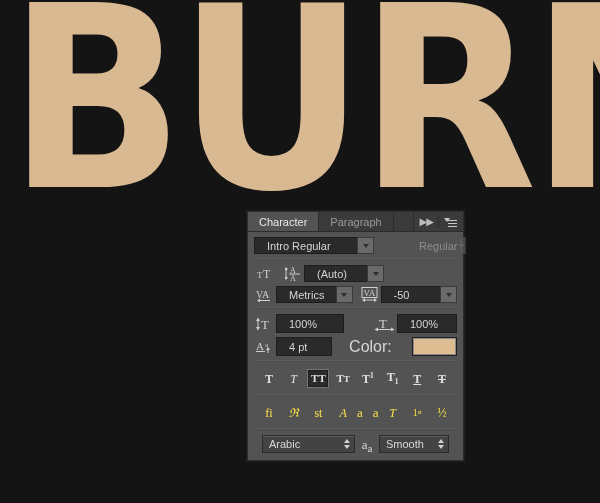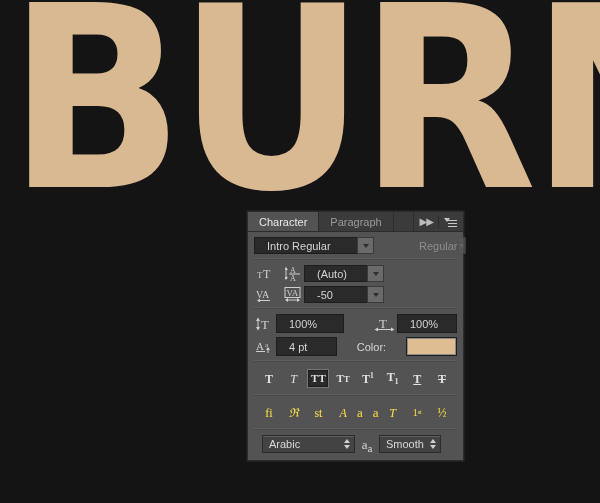--- a/index.html
+++ b/index.html
@@ -230,6 +230,12 @@
             <path d="M1 12.5 L4 10.5 L4 14.5 Z" fill="#cfcfcf"></path>
           </svg>
         </span>
+        <div class="combo" style="width:80px">
+          <div class="field">Metrics</div>
+          <div class="dd">
+              <span class="dd-arrow"></span>
+            </div>
+        </div>
         <div class="spacer6"></div>
         <span class="glyph">
           <svg width="18" height="15" viewBox="0 0 18 15">

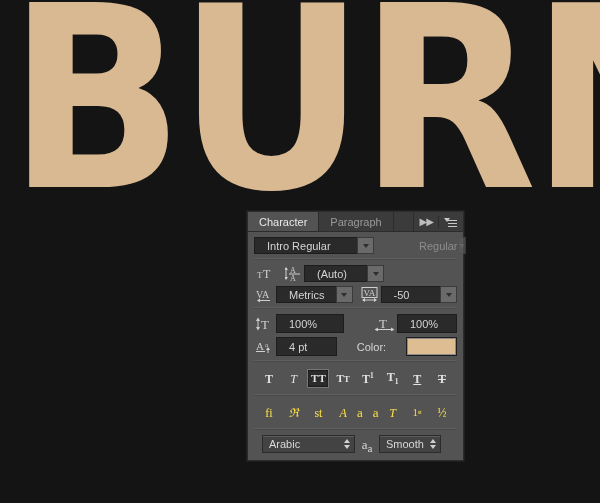--- a/index.html
+++ b/index.html
@@ -107,7 +107,7 @@
   .spacer4{width:4px;min-width:4px;}
 
   
-  .color-label{font-size:11px;color:#d6d6d6;margin-right:20px;}
+  .color-label{font-size:16px;color:#d6d6d6;margin-right:20px;}
   .swatch{
     width:62px;height:19px;border:1px solid #1d1d1d;box-shadow:inset 0 0 0 1px #8a8a8a;
     box-sizing:border-box;

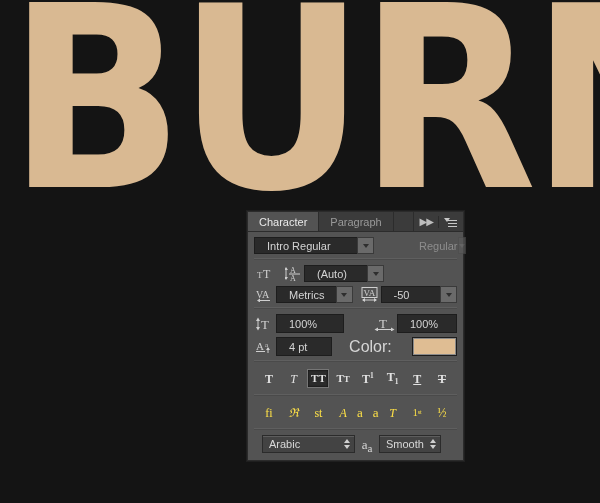--- a/index.html
+++ b/index.html
@@ -356,7 +356,7 @@
           <span class="a1">a</span>
             <span class="a2">a</span>
         </span>
-        <div class="selbox" style="width:62px">
+        <div class="selbox" style="width:70px">
           <span>Smooth</span>
           <span class="sel-spin">
             <span class="sp-up"></span>

